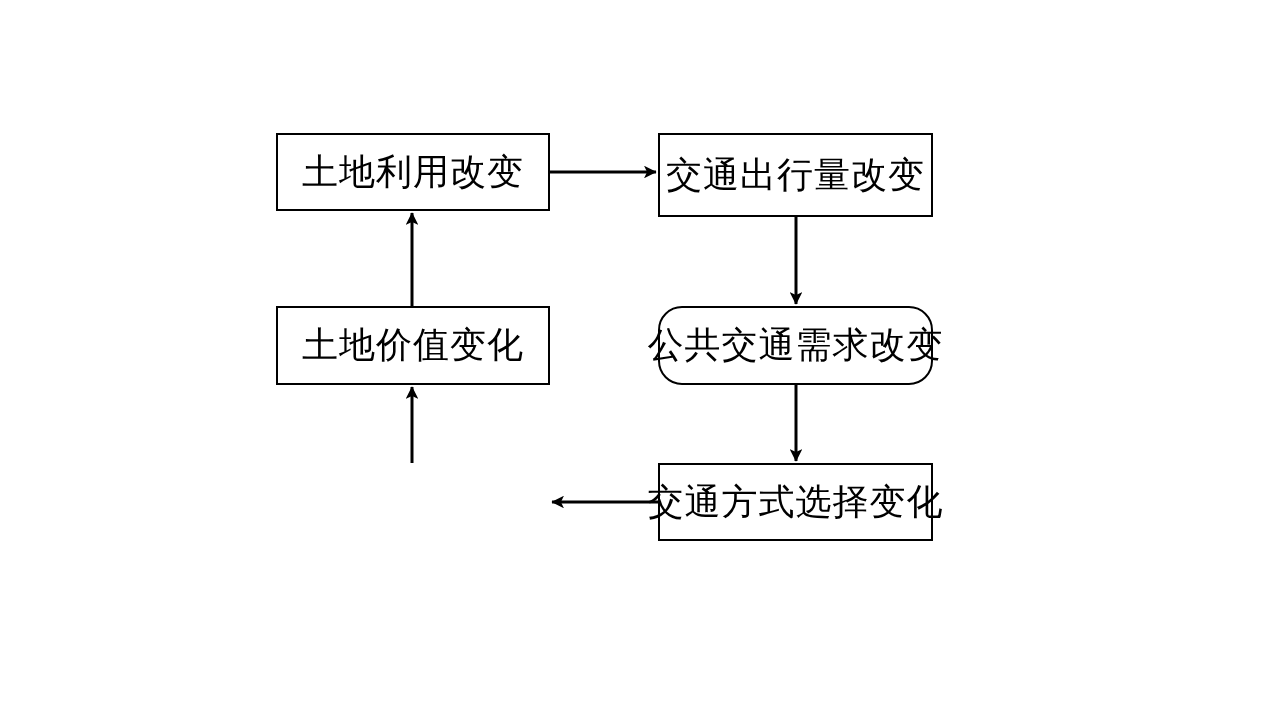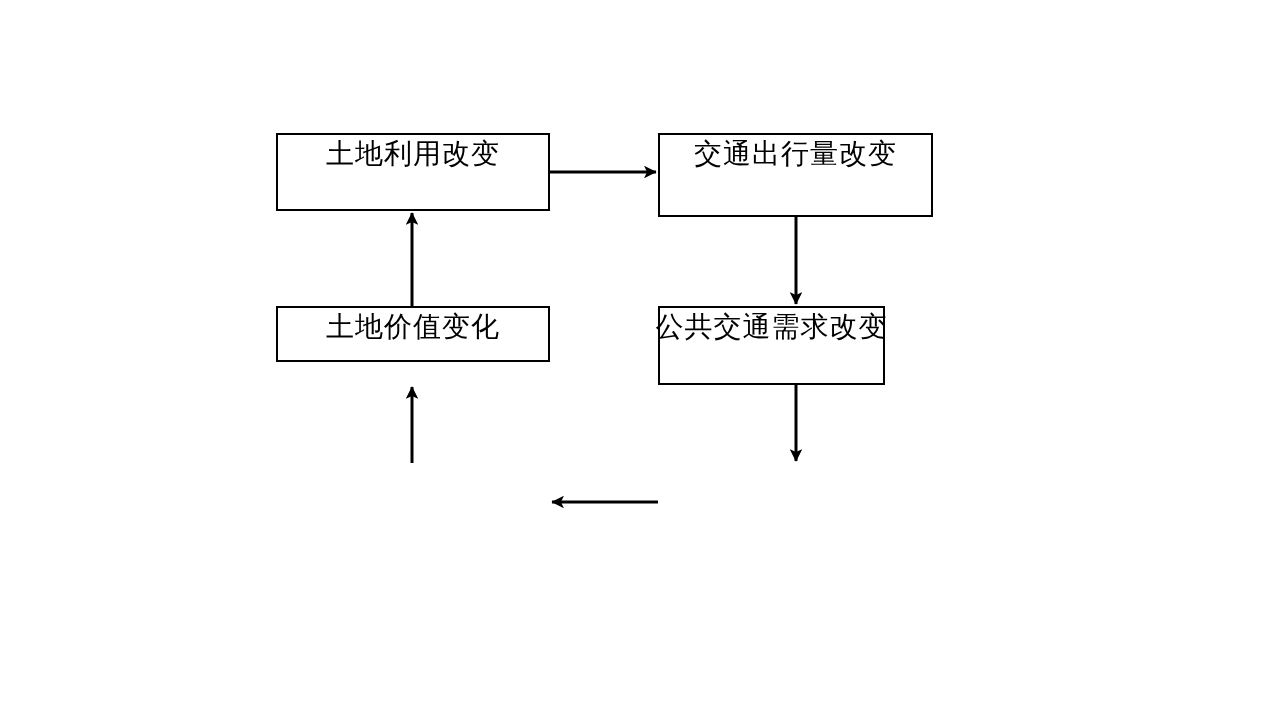--- a/index.html
+++ b/index.html
@@ -28,8 +28,9 @@
     border: 2px solid #000000;
     background: #ffffff;
     display: flex;
+    align-items: center;
     justify-content: center;
-    font-size: 28px;
+    font-size: 36px;
     color: #000000;
     letter-spacing: 1px;
     white-space: nowrap;

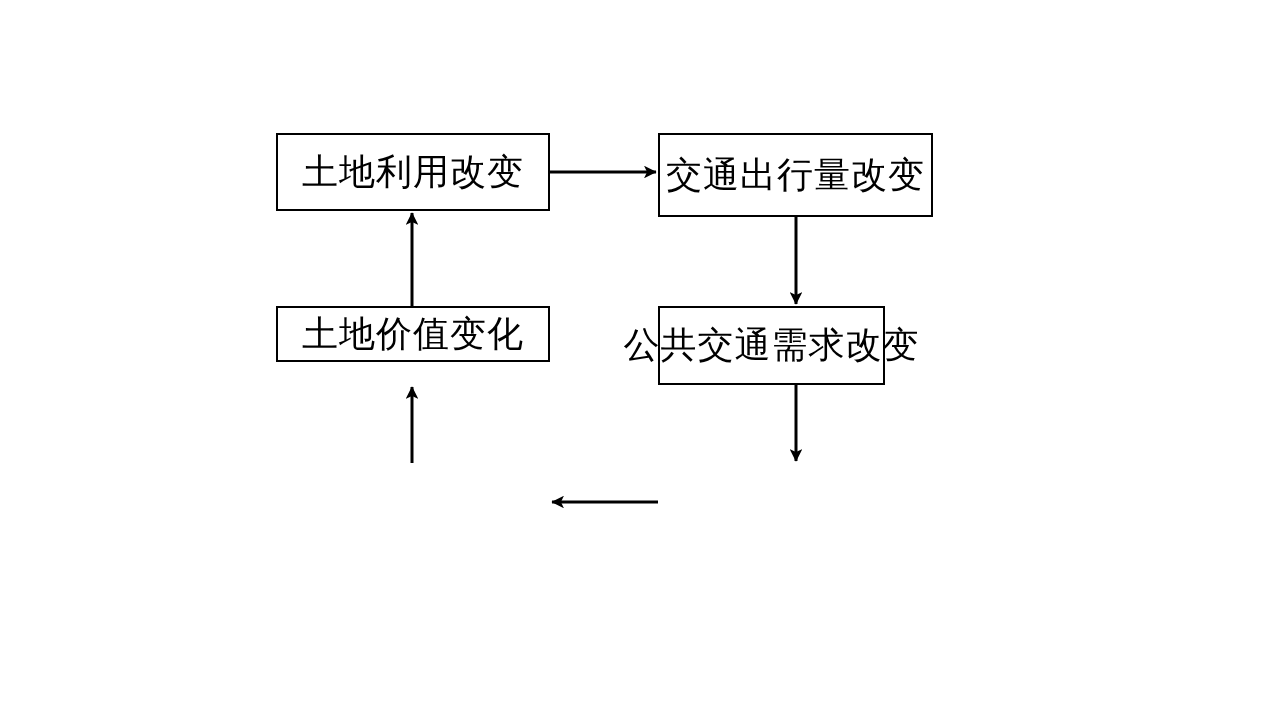--- a/index.html
+++ b/index.html
@@ -37,7 +37,7 @@
   }
   
   .node-land-use        { left: 276px; top: 133px; width: 274px; height: 78px; }
-  .node-land-value      { left: 276px; top: 306px; width: 274px; height: 56px; }
+  .node-land-value      { left: 276px; top: 306px; width: 274px; height: 79px; }
   .node-accessibility   { left: 276px; top: 463px; width: 274px; height: 78px; }
   
   .node-trip-volume     { left: 658px; top: 133px; width: 275px; height: 84px; }

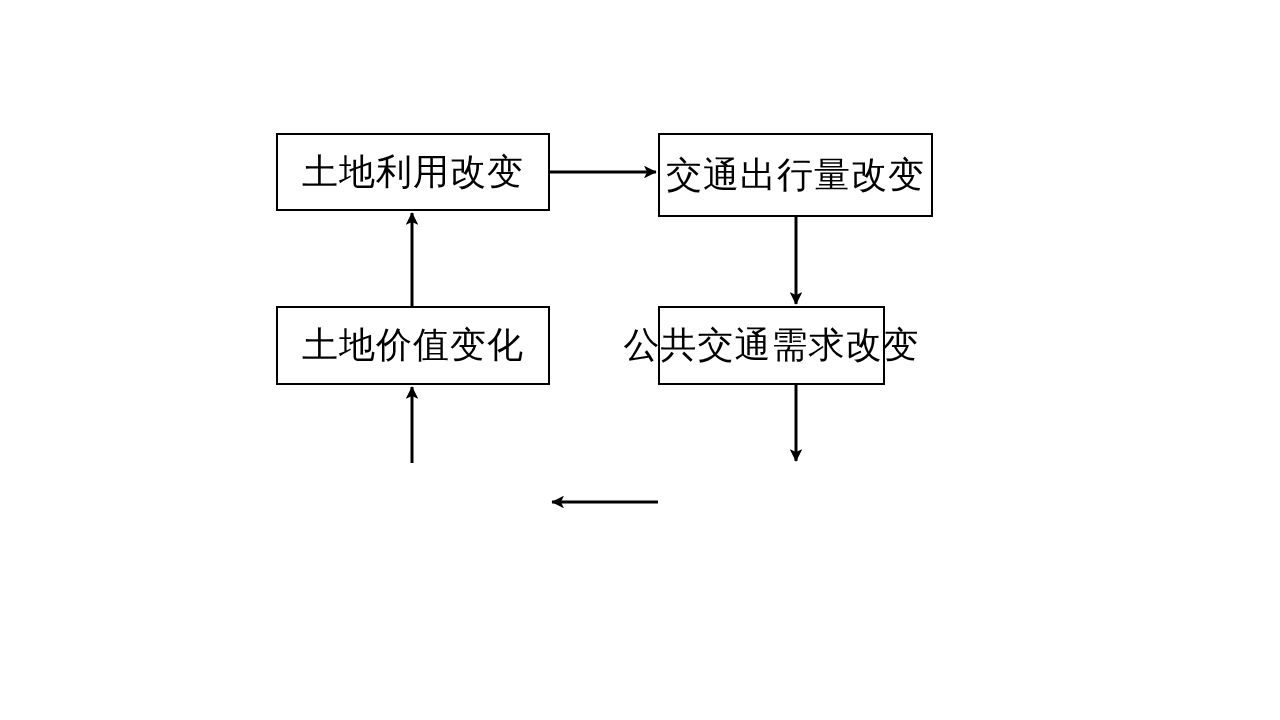--- a/index.html
+++ b/index.html
@@ -41,7 +41,7 @@
   .node-accessibility   { left: 276px; top: 463px; width: 274px; height: 78px; }
   
   .node-trip-volume     { left: 658px; top: 133px; width: 275px; height: 84px; }
-  .node-transit-demand  { left: 658px; top: 306px; width: 227px; height: 79px; }
+  .node-transit-demand  { left: 658px; top: 306px; width: 275px; height: 79px; border-radius: 24px; }
   .node-mode-choice     { left: 658px; top: 463px; width: 275px; height: 78px; }
 </style>
 </head>

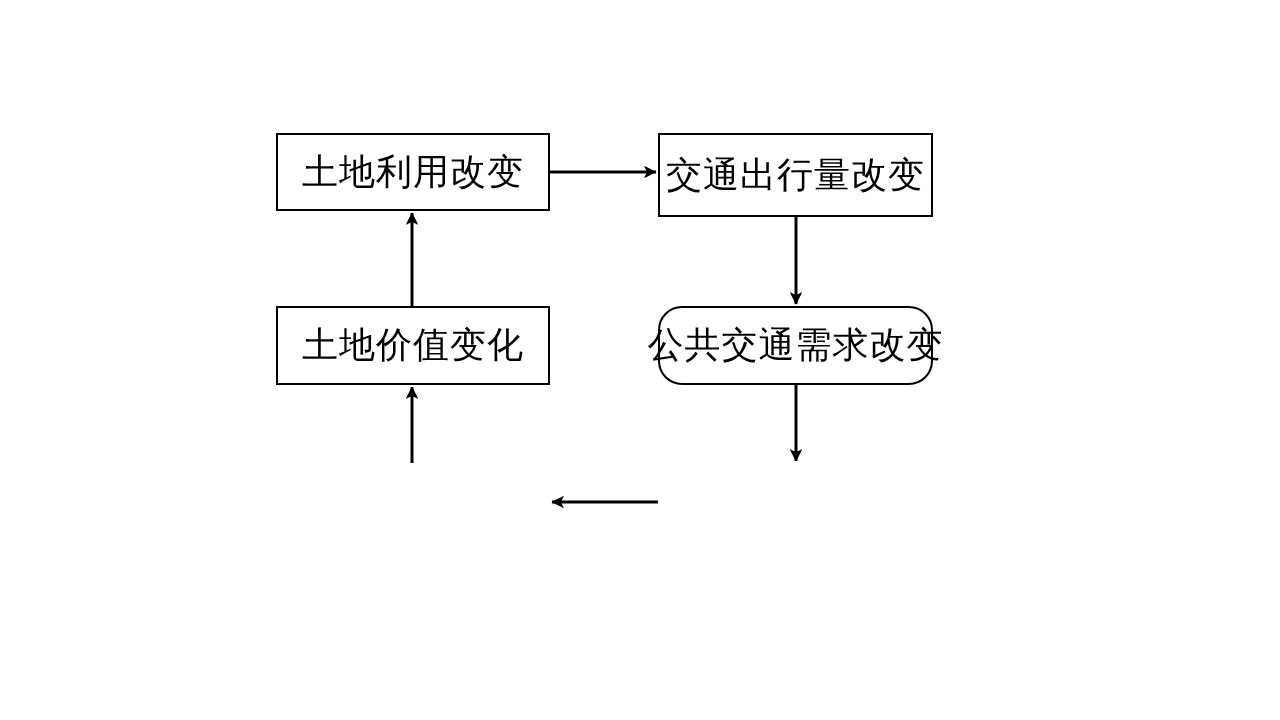--- a/index.html
+++ b/index.html
@@ -80,6 +80,9 @@
   </div>
 
 
+  <div class="node node-mode-choice">
+    <span>交通方式选择变化</span>
+  </div>
 
 </div>
 

